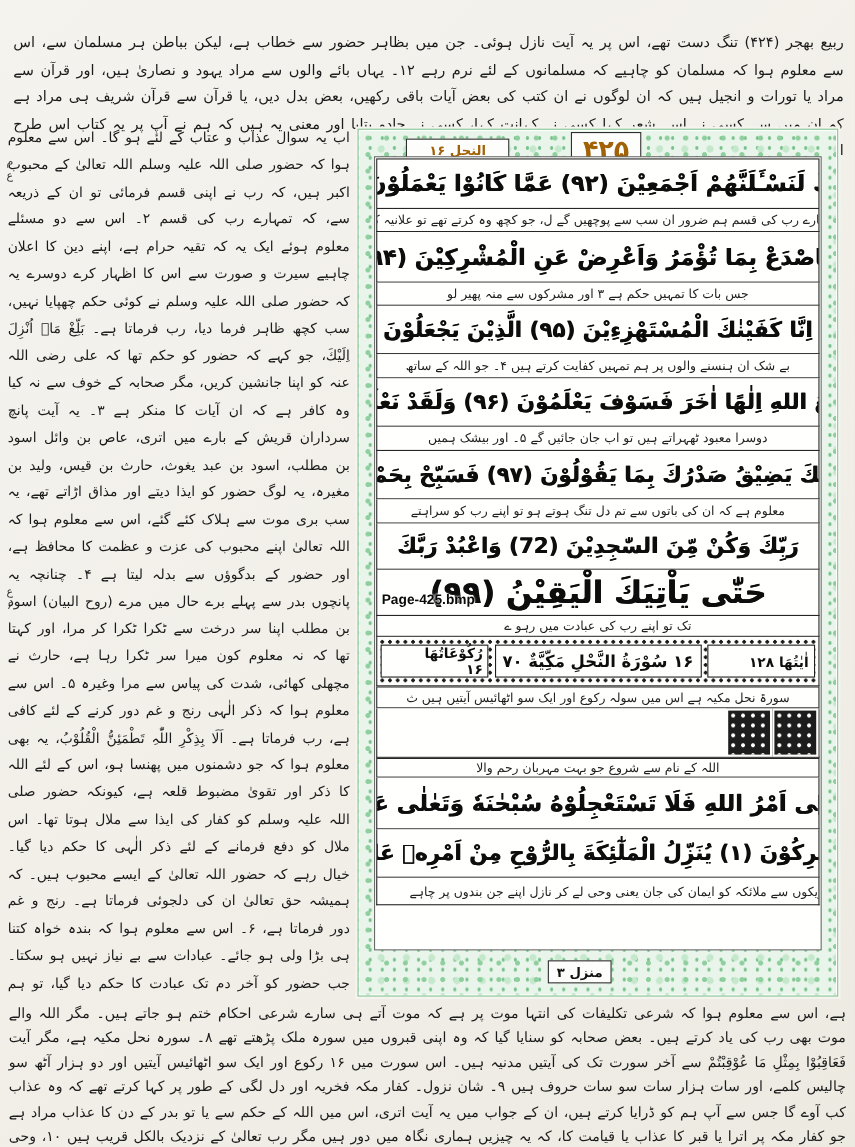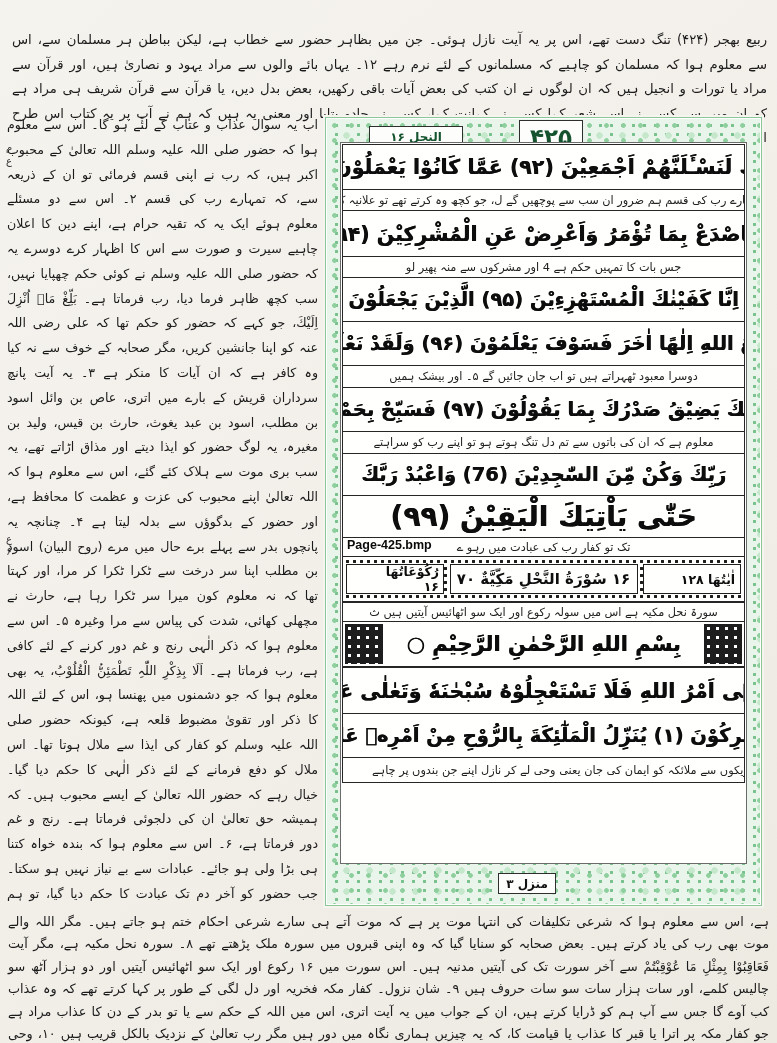--- a/index.html
+++ b/index.html
@@ -60,7 +60,7 @@
     position:absolute;box-sizing:border-box;
     background:#fdfdfb;border:1px solid #2e2e2e;
     display:flex;align-items:center;justify-content:center;
-    direction:rtl;font-weight:bold;color:#14532d;
+    direction:rtl;font-weight:bold;color:#a16207;
   }
   .hdr-box.juz{top:8px;right:50px;width:97px;height:21px;font-size:12px;margin-top:21px;}
   .hdr-box.pgnum{top:2px;left:193px;width:64px;height:33px;font-size:23px;letter-spacing:2px;}

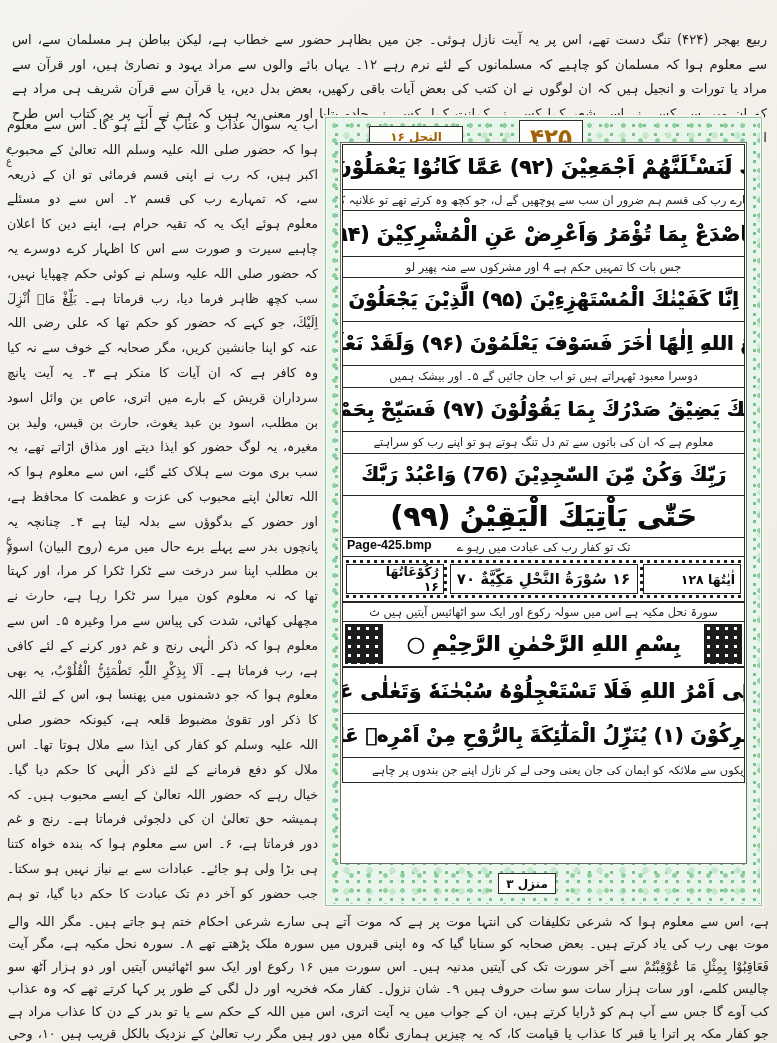--- a/index.html
+++ b/index.html
@@ -163,7 +163,7 @@
       <div class="row v big h46">فَوَرَبِّكَ لَنَسْـَٔلَنَّهُمْ اَجْمَعِيْنَ (۹۲) عَمَّا كَانُوْا يَعْمَلُوْنَ (۹۳)</div>
       <div class="row t h21">تو تمہارے رب کی قسم ہم ضرور ان سب سے پوچھیں گے ل، جو کچھ وہ کرتے تھے تو علانیہ کہہ دو</div>
       <div class="row v big h46">فَاصْدَعْ بِمَا تُؤْمَرُ وَاَعْرِضْ عَنِ الْمُشْرِكِيْنَ (۹۴)</div>
-      <div class="row t h21">جس بات کا تمہیں حکم ہے 4 اور مشرکوں سے منہ پھیر لو</div>
+      <div class="row t h21">جس بات کا تمہیں حکم ہے ۳ اور مشرکوں سے منہ پھیر لو</div>
       <div class="row v h44">اِنَّا كَفَيْنٰكَ الْمُسْتَهْزِءِيْنَ (۹۵) الَّذِيْنَ يَجْعَلُوْنَ</div>
       <div class="row v h44">مَعَ اللهِ اِلٰهًا اٰخَرَ فَسَوْفَ يَعْلَمُوْنَ (۹۶) وَلَقَدْ نَعْلَمُ</div>
       <div class="row t h22">دوسرا معبود ٹھہراتے ہیں تو اب جان جائیں گے ۵۔ اور بیشک ہمیں</div>

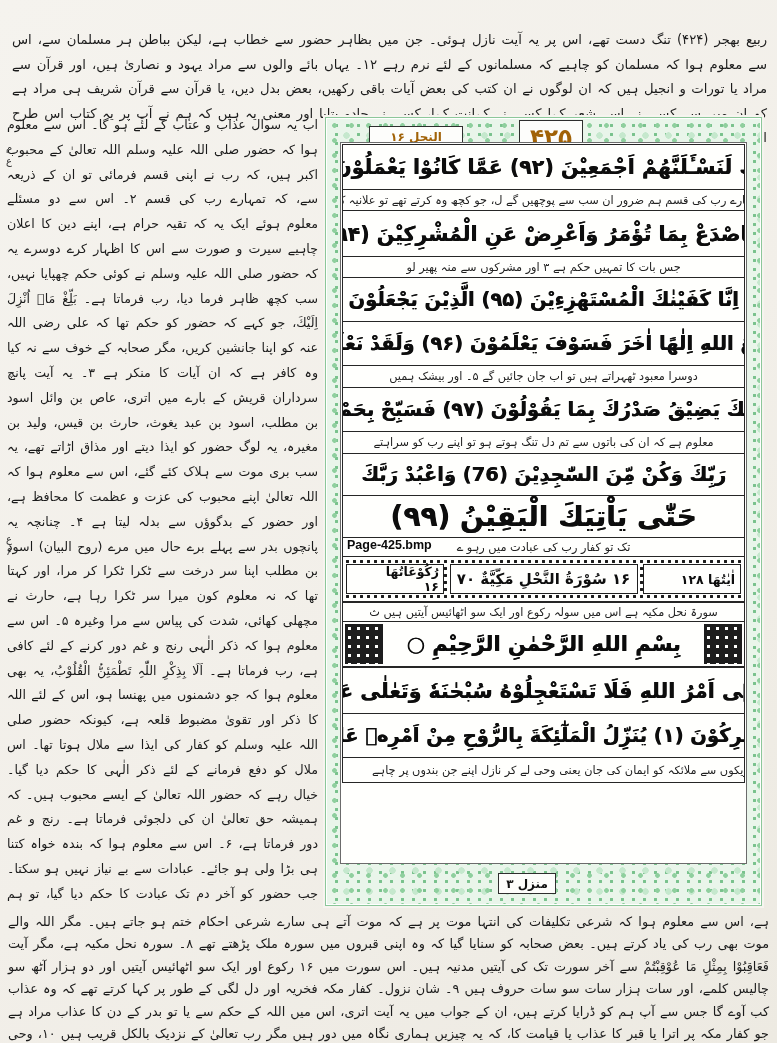--- a/index.html
+++ b/index.html
@@ -165,6 +165,7 @@
       <div class="row v big h46">فَاصْدَعْ بِمَا تُؤْمَرُ وَاَعْرِضْ عَنِ الْمُشْرِكِيْنَ (۹۴)</div>
       <div class="row t h21">جس بات کا تمہیں حکم ہے ۳ اور مشرکوں سے منہ پھیر لو</div>
       <div class="row v h44">اِنَّا كَفَيْنٰكَ الْمُسْتَهْزِءِيْنَ (۹۵) الَّذِيْنَ يَجْعَلُوْنَ</div>
+      <div class="row t h22">بے شک ان ہنسنے والوں پر ہم تمہیں کفایت کرتے ہیں ۴۔ جو اللہ کے ساتھ</div>
       <div class="row v h44">مَعَ اللهِ اِلٰهًا اٰخَرَ فَسَوْفَ يَعْلَمُوْنَ (۹۶) وَلَقَدْ نَعْلَمُ</div>
       <div class="row t h22">دوسرا معبود ٹھہراتے ہیں تو اب جان جائیں گے ۵۔ اور بیشک ہمیں</div>
       <div class="row v h44">اَنَّكَ يَضِيْقُ صَدْرُكَ بِمَا يَقُوْلُوْنَ (۹۷) فَسَبِّحْ بِحَمْدِ</div>

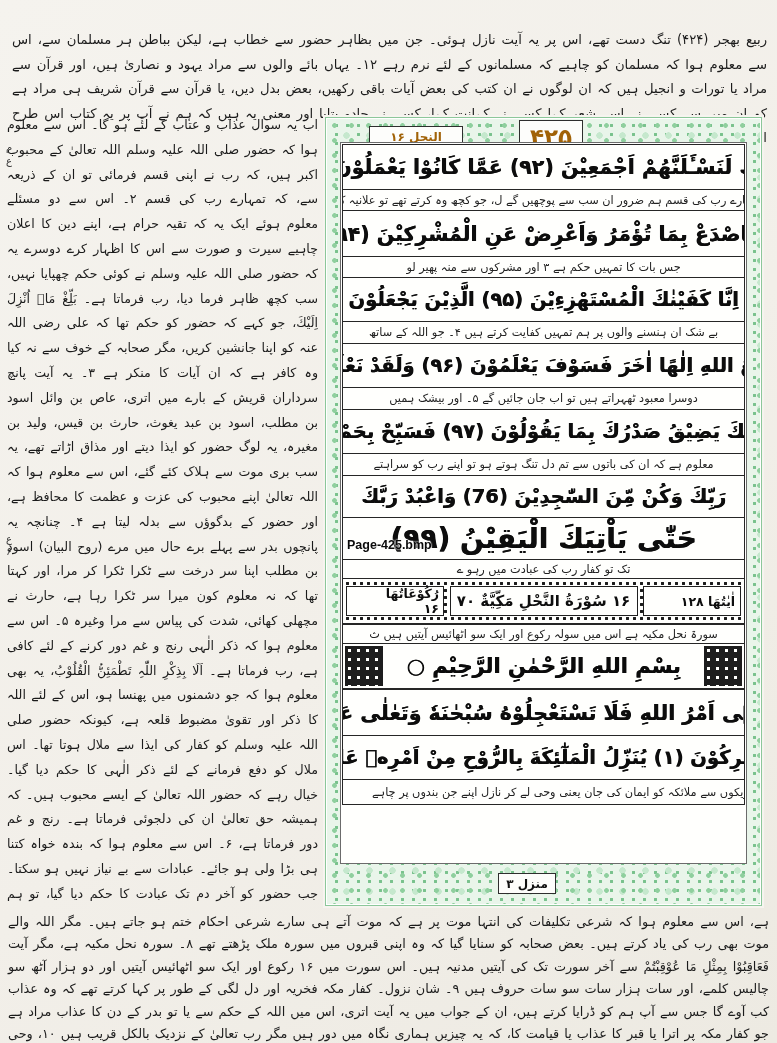--- a/index.html
+++ b/index.html
@@ -170,7 +170,7 @@
       <div class="row t h22">دوسرا معبود ٹھہراتے ہیں تو اب جان جائیں گے ۵۔ اور بیشک ہمیں</div>
       <div class="row v h44">اَنَّكَ يَضِيْقُ صَدْرُكَ بِمَا يَقُوْلُوْنَ (۹۷) فَسَبِّحْ بِحَمْدِ</div>
       <div class="row t h22">معلوم ہے کہ ان کی باتوں سے تم دل تنگ ہوتے ہو تو اپنے رب کو سراہتے</div>
-      <div class="row v h42">رَبِّكَ وَكُنْ مِّنَ السّٰجِدِيْنَ (76) وَاعْبُدْ رَبَّكَ</div>
+      <div class="row v h42">رَبِّكَ وَكُنْ مِّنَ السّٰجِدِيْنَ (72) وَاعْبُدْ رَبَّكَ</div>
       <div class="row v short h42">حَتّٰى يَاْتِيَكَ الْيَقِيْنُ (۹۹)</div>
       <div class="row t h19">تک تو کفار رب کی عبادت میں رہو ے</div>
 

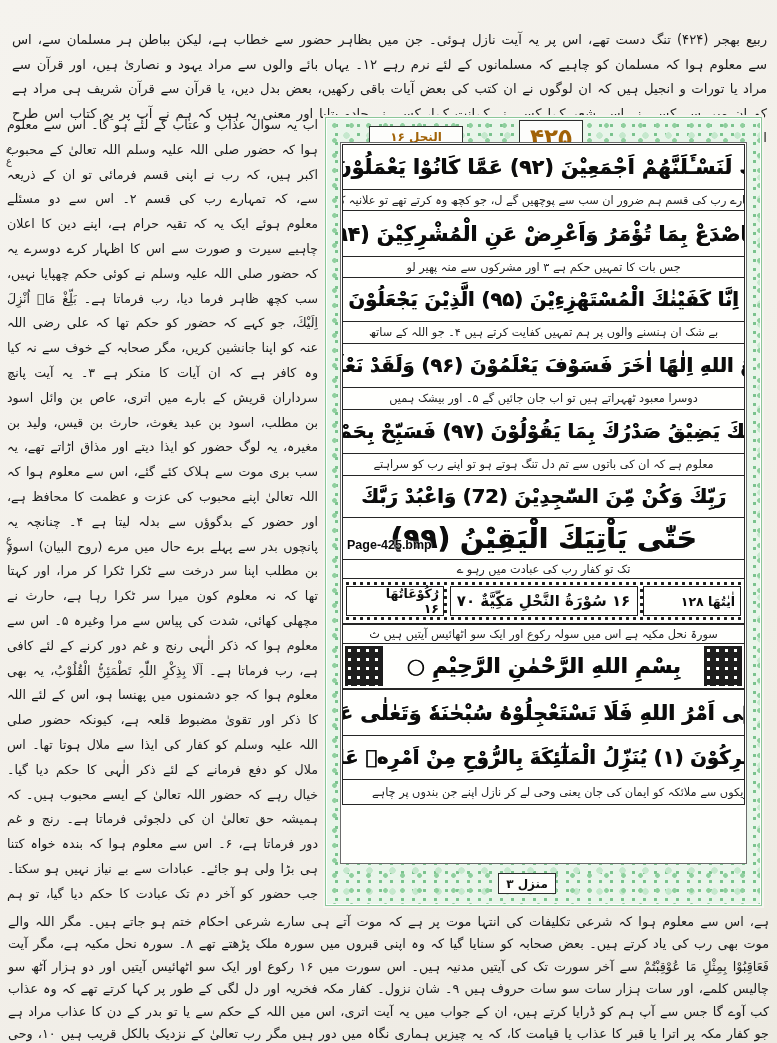--- a/index.html
+++ b/index.html
@@ -172,7 +172,7 @@
       <div class="row t h22">معلوم ہے کہ ان کی باتوں سے تم دل تنگ ہوتے ہو تو اپنے رب کو سراہتے</div>
       <div class="row v h42">رَبِّكَ وَكُنْ مِّنَ السّٰجِدِيْنَ (72) وَاعْبُدْ رَبَّكَ</div>
       <div class="row v short h42">حَتّٰى يَاْتِيَكَ الْيَقِيْنُ (۹۹)</div>
-      <div class="row t h19">تک تو کفار رب کی عبادت میں رہو ے</div>
+      <div class="row t h19">تک تو اپنے رب کی عبادت میں رہو ے</div>
 
       <div class="starband">
         <div class="sh-box side">اٰیٰتُهَا ۱۲۸</div>

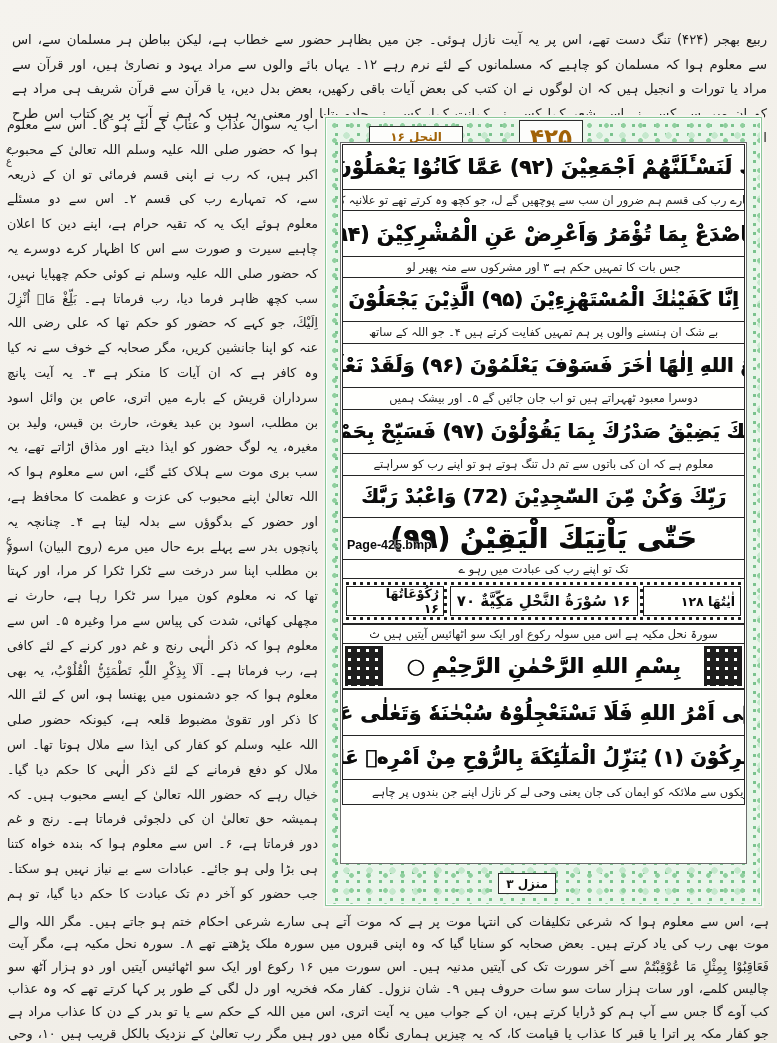--- a/index.html
+++ b/index.html
@@ -184,7 +184,6 @@
 
       <div class="bismillah">
         <span class="cap"></span>
-        <span class="bis-text">بِسْمِ اللهِ الرَّحْمٰنِ الرَّحِیْمِ ○</span>
         <span class="cap"></span>
       </div>
 

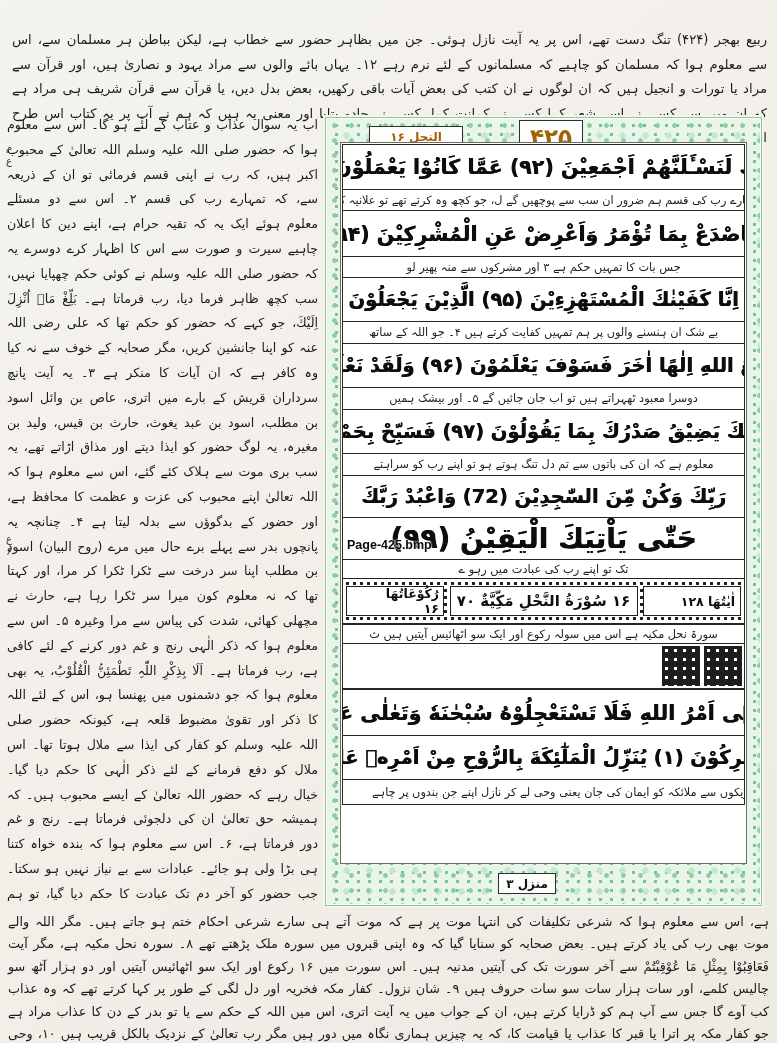--- a/index.html
+++ b/index.html
@@ -187,6 +187,7 @@
         <span class="cap"></span>
       </div>
 
+      <div class="row t h18">اللہ کے نام سے شروع جو بہت مہربان رحم والا</div>
 
       <div class="row v big h47">اَتٰۤى اَمْرُ اللهِ فَلَا تَسْتَعْجِلُوْهُ سُبْحٰنَهٗ وَتَعٰلٰى عَمَّا</div>
       <div class="row v h44">يُشْرِكُوْنَ (۱) يُنَزِّلُ الْمَلٰٓئِكَةَ بِالرُّوْحِ مِنْ اَمْرِهٖ عَلٰى</div>

